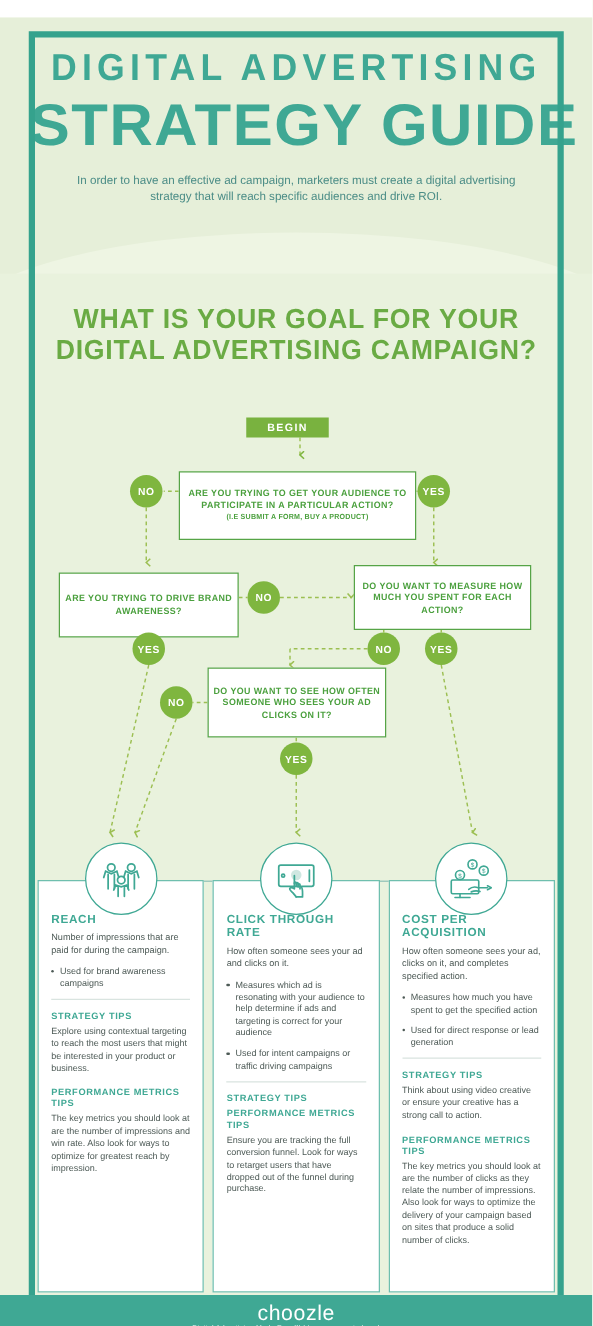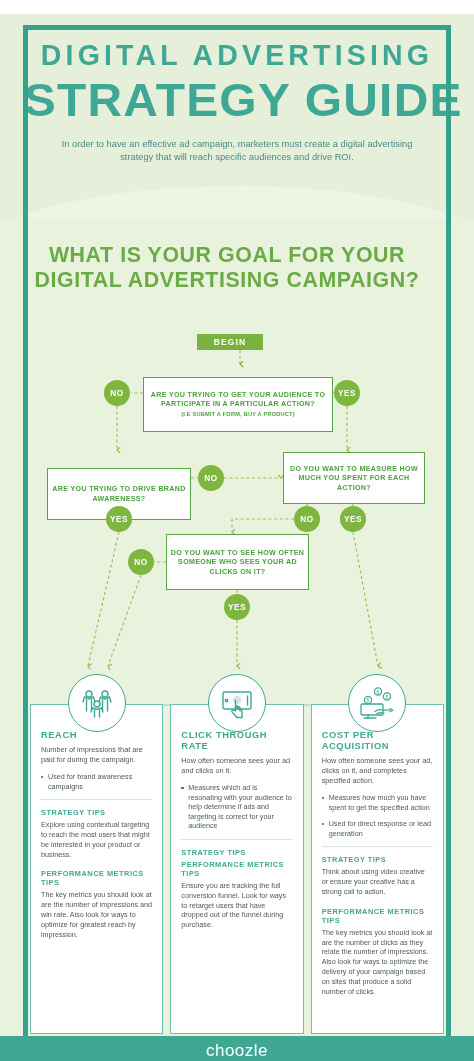--- a/index.html
+++ b/index.html
@@ -81,7 +81,7 @@
   
   .goal-wrap {
     position: absolute;
-    left: 24px; top: 228px;
+    left: 34px; top: 228px;
     width: 406px;
     text-align: center;
   }

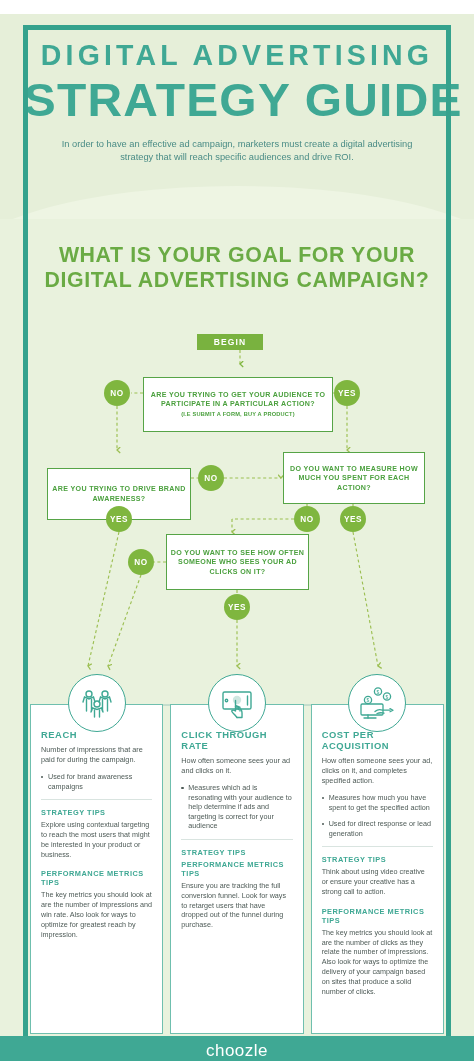--- a/index.html
+++ b/index.html
@@ -148,7 +148,7 @@
   }
 
   #qbox1 { left: 143px; top: 363px; width: 190px; height: 55px; }
-  #qbox2 { left: 47px;  top: 454px; width: 144px; height: 52px; }
+  #qbox2 { left: 47px;  top: 444px; width: 144px; height: 52px; }
   #qbox3 { left: 283px; top: 438px; width: 142px; height: 52px; }
   #qbox4 { left: 166px; top: 520px; width: 143px; height: 56px; }
 

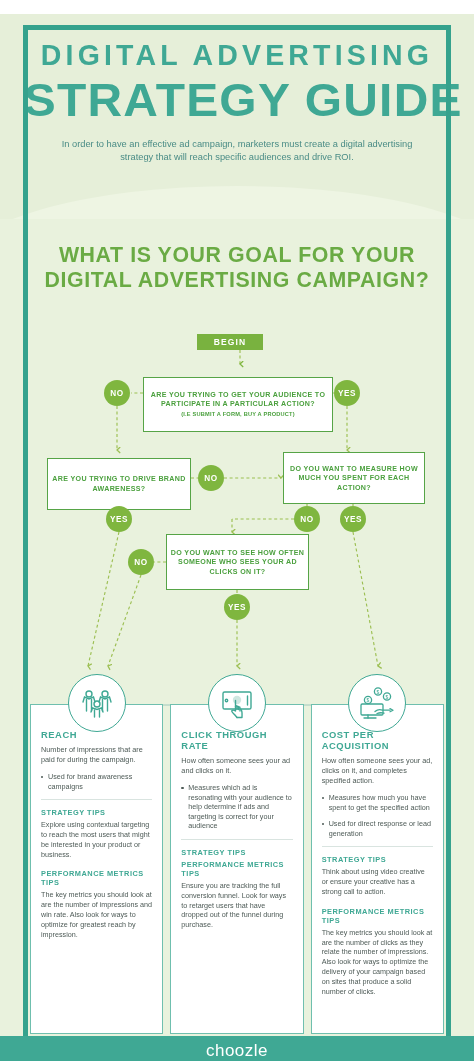--- a/index.html
+++ b/index.html
@@ -426,6 +426,7 @@
       <div class="col-desc">How often someone sees your ad and clicks on it.</div>
       <ul class="col-bullets">
         <li>Measures which ad is resonating with your audience to help determine if ads and targeting is correct for your audience</li>
+        <li>Used for intent campaigns or traffic driving campaigns</li>
       </ul>
       <div class="col-sep"></div>
       <div class="tip-head">STRATEGY TIPS</div>

